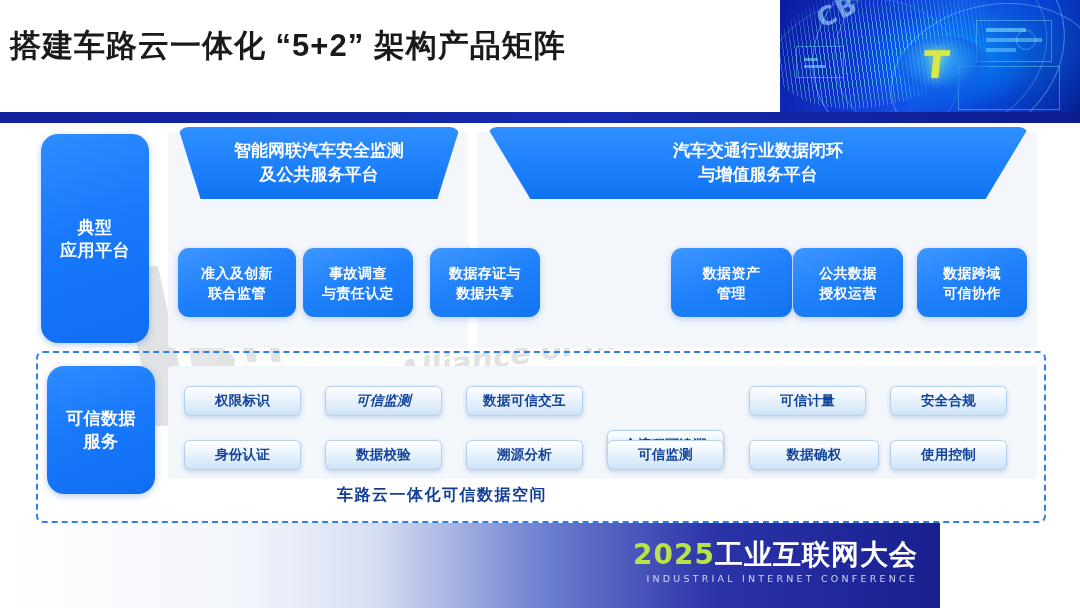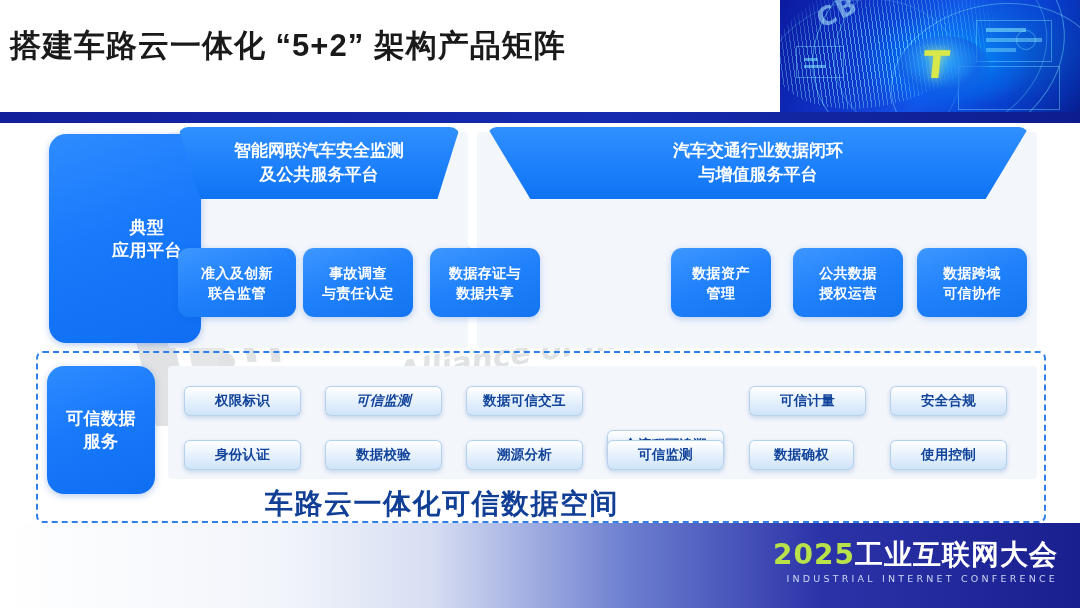--- a/index.html
+++ b/index.html
@@ -109,7 +109,7 @@
     display:flex;align-items:center;justify-content:center;text-align:center;
     letter-spacing:.5px;
   }
-  .side-a{left:49px;top:11px;width:108px;height:209px;padding-left:44px;}
+  .side-a{left:41px;top:11px;width:108px;height:209px;}
   .side-b{left:47px;top:243px;width:108px;height:128px;}
 
   

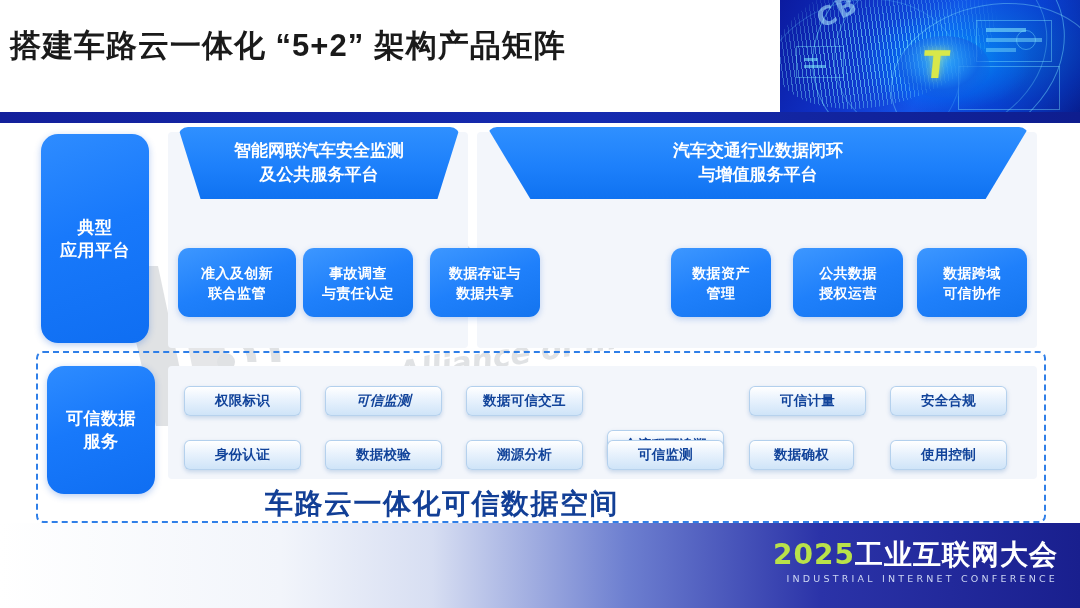--- a/index.html
+++ b/index.html
@@ -238,7 +238,7 @@
   <div class="card" style="left:178px;width:118px;">准入及创新<br>联合监管</div>
   <div class="card" style="left:303px;width:110px;">事故调查<br>与责任认定</div>
   <div class="card" style="left:430px;width:110px;">数据存证与<br>数据共享</div>
-  <div class="card" style="left:671px;width:100px;">数据资产<br>管理</div>
+  <div class="card" style="left:671px;width:121px;">数据资产<br>管理</div>
   <div class="card" style="left:793px;width:110px;">公共数据<br>授权运营</div>
   <div class="card" style="left:917px;width:110px;">数据跨域<br>可信协作</div>
 

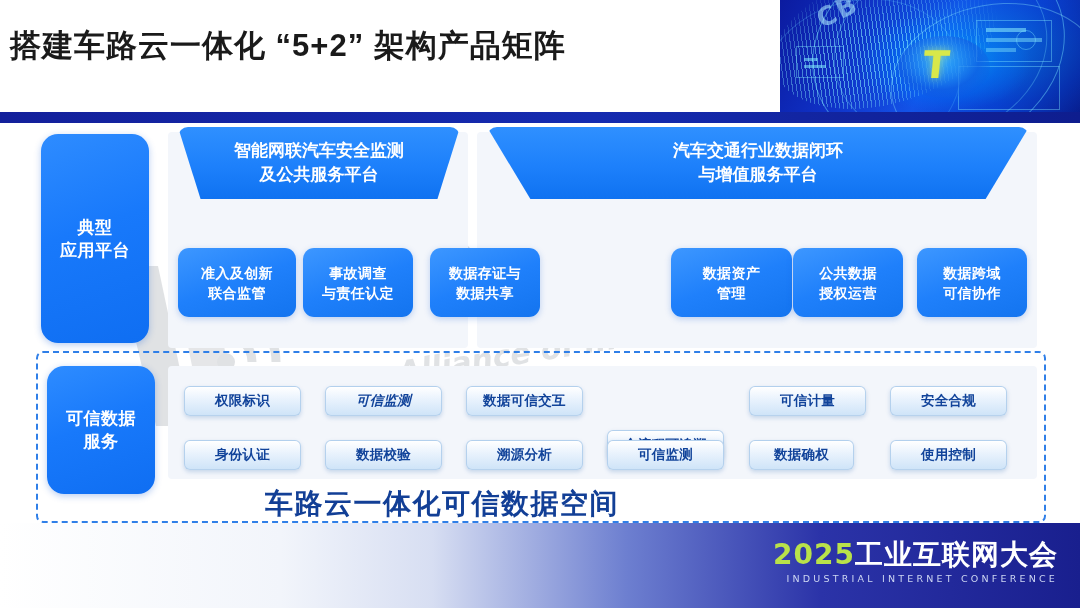--- a/index.html
+++ b/index.html
@@ -256,7 +256,7 @@
   <div class="chip" style="left:184px;top:317px;width:117px;">身份认证</div>
   <div class="chip" style="left:466px;top:317px;width:117px;">溯源分析</div>
   <div class="chip" style="left:607px;top:317px;width:117px;">可信监测</div>
-  <div class="chip" style="left:749px;top:317px;width:105px;">数据确权</div>
+  <div class="chip" style="left:749px;top:317px;width:130px;">数据确权</div>
   <div class="chip" style="left:890px;top:317px;width:117px;">使用控制</div>
 
   <div class="tds-caption">车路云一体化可信数据空间</div>

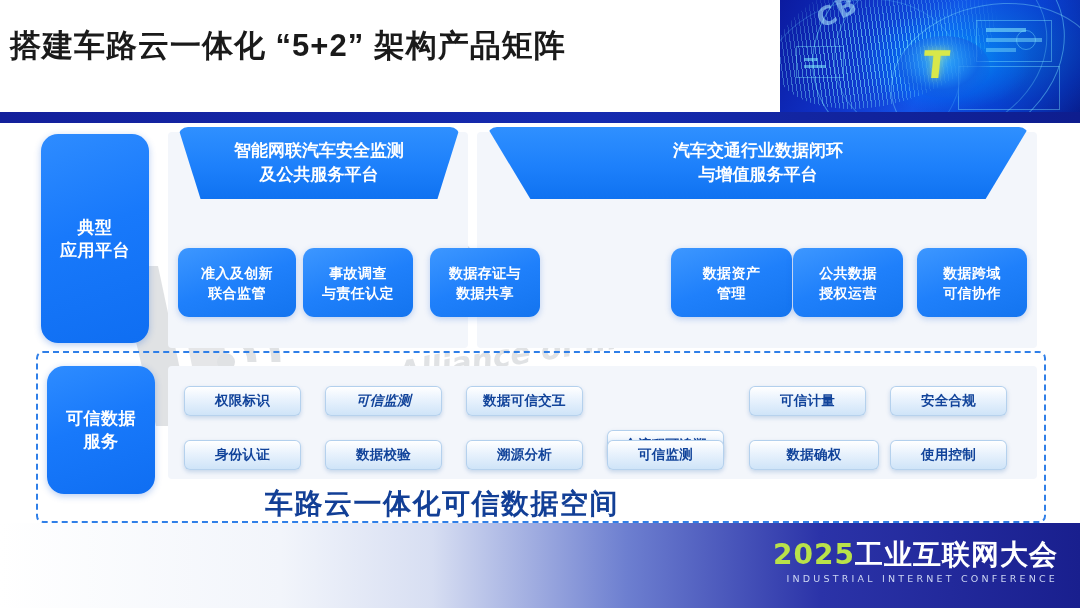--- a/index.html
+++ b/index.html
@@ -161,7 +161,7 @@
   }
   .tds-caption{
     position:absolute;left:0;top:362px;width:884px;
-    text-align:center;font-size:28px;font-weight:700;color:#123f96;
+    text-align:center;font-size:16px;font-weight:700;color:#123f96;
     letter-spacing:1.5px;
   }
 

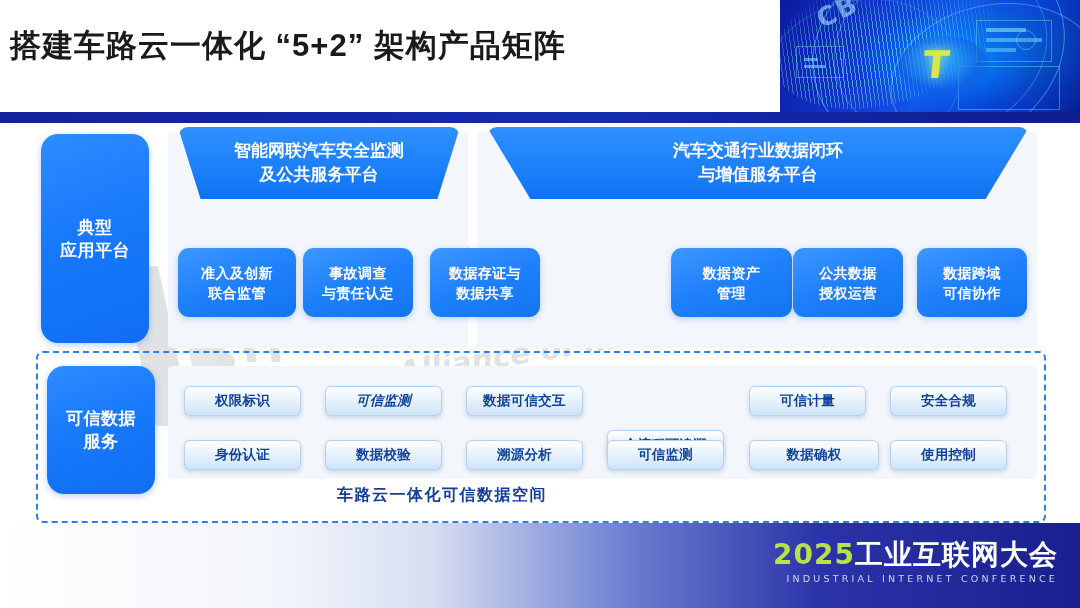--- a/index.html
+++ b/index.html
@@ -167,7 +167,7 @@
 
   
   .footer{
-    position:absolute;left:0;top:523px;width:1080px;height:85px;
+    position:absolute;left:0;top:523px;width:940px;height:85px;
     background:linear-gradient(90deg,#ffffff 0%,#f2f5fb 26%,#d7def2 40%,#6d7fd0 58%,#2b33a8 76%,#191f8e 100%);
     overflow:hidden;
   }

